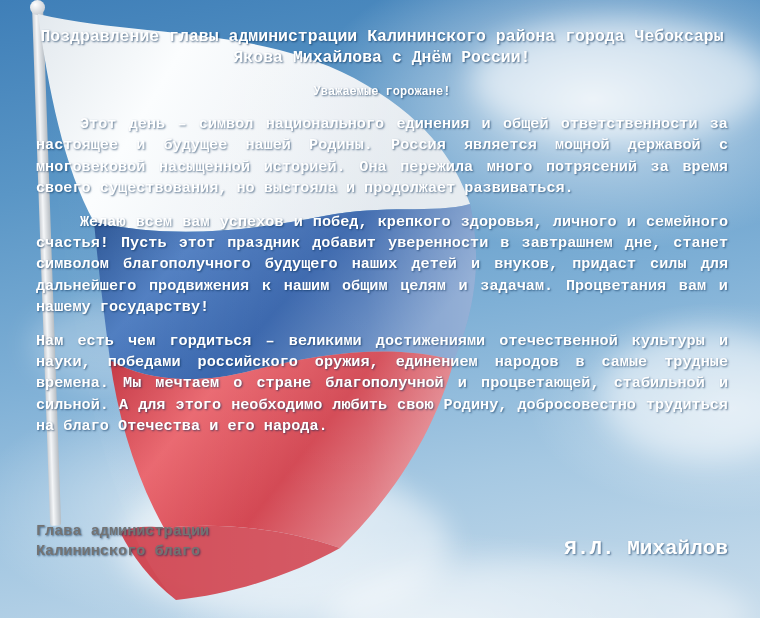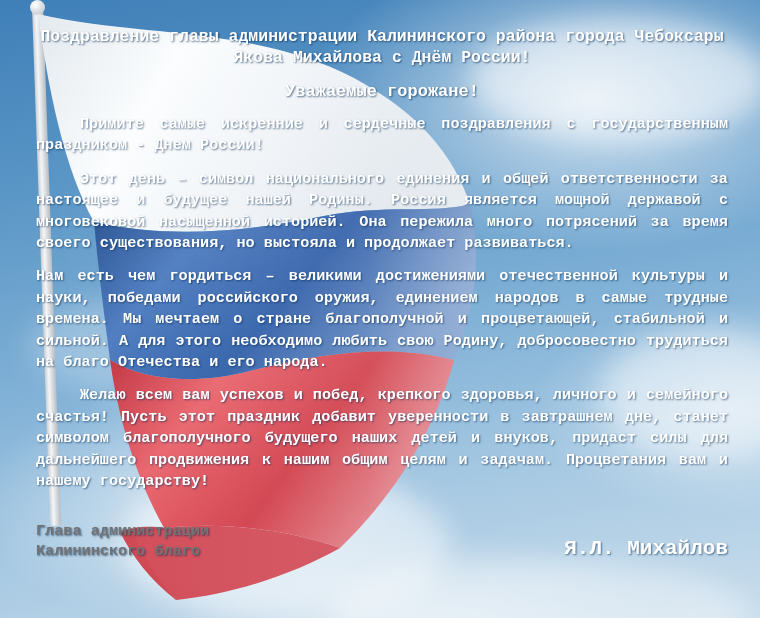--- a/index.html
+++ b/index.html
@@ -88,7 +88,7 @@
   }
   .subtitle {
     font-weight: bold;
-    font-size: 17px;
+    font-size: 12px;
     line-height: 20px;
     text-align: center;
     color: #ffffff;

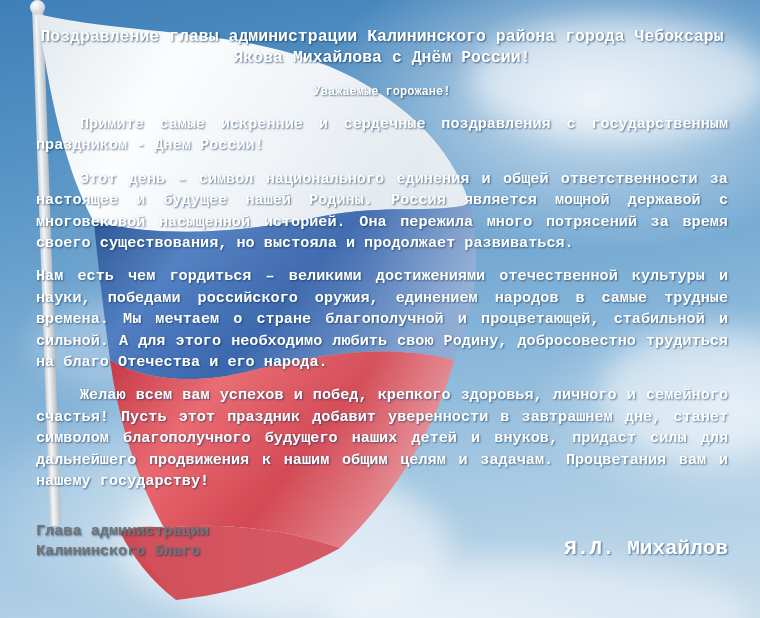--- a/index.html
+++ b/index.html
@@ -198,7 +198,6 @@
   <div class="content">
     <h1 class="title">Поздравление главы администрации Калининского района города Чебоксары Якова Михайлова с Днём России!</h1>
     <p class="subtitle">Уважаемые горожане!</p>
-    <p class="para indent">Примите самые искренние и сердечные поздравления с государственным праздником - Днем России!</p>
     <p class="para indent">Этот день – символ национального единения и общей ответственности за настоящее и будущее нашей Родины. Россия является мощной державой с многовековой насыщенной историей. Она пережила много потрясений за время своего существования, но выстояла и продолжает развиваться.</p>
     <p class="para">Нам есть чем гордиться – великими достижениями отечественной культуры и науки, победами российского оружия, единением народов в самые трудные времена. Мы мечтаем о стране благополучной и процветающей, стабильной и сильной. А для этого необходимо любить свою Родину, добросовестно трудиться на благо Отечества и его народа.</p>
     <p class="para indent">Желаю всем вам успехов и побед, крепкого здоровья, личного и семейного счастья! Пусть этот праздник добавит уверенности в завтрашнем дне, станет символом благополучного будущего наших детей и внуков, придаст силы для дальнейшего продвижения к нашим общим целям и задачам. Процветания вам и нашему государству!</p>

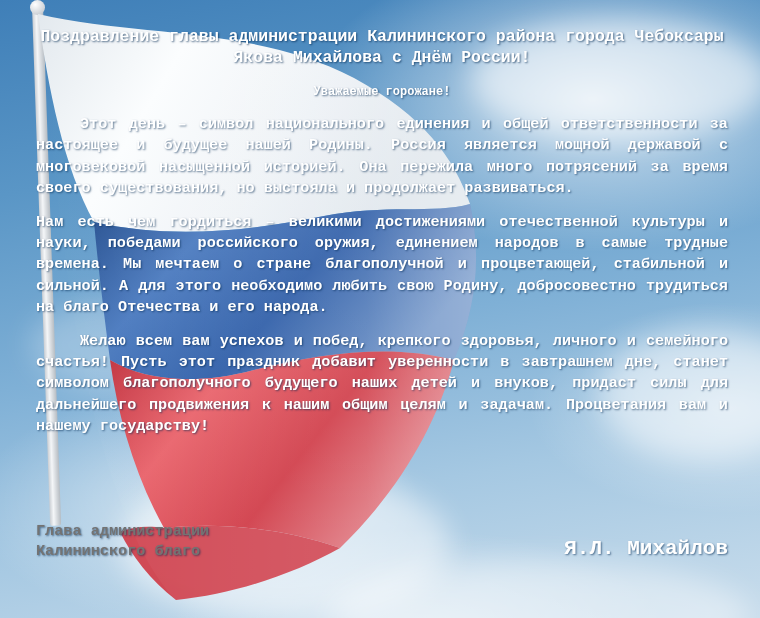--- a/index.html
+++ b/index.html
@@ -199,8 +199,8 @@
     <h1 class="title">Поздравление главы администрации Калининского района города Чебоксары Якова Михайлова с Днём России!</h1>
     <p class="subtitle">Уважаемые горожане!</p>
     <p class="para indent">Этот день – символ национального единения и общей ответственности за настоящее и будущее нашей Родины. Россия является мощной державой с многовековой насыщенной историей. Она пережила много потрясений за время своего существования, но выстояла и продолжает развиваться.</p>
+    <p class="para indent">Желаю всем вам успехов и побед, крепкого здоровья, личного и семейного счастья! Пусть этот праздник добавит уверенности в завтрашнем дне, станет символом благополучного будущего наших детей и внуков, придаст силы для дальнейшего продвижения к нашим общим целям и задачам. Процветания вам и нашему государству!</p>
     <p class="para">Нам есть чем гордиться – великими достижениями отечественной культуры и науки, победами российского оружия, единением народов в самые трудные времена. Мы мечтаем о стране благополучной и процветающей, стабильной и сильной. А для этого необходимо любить свою Родину, добросовестно трудиться на благо Отечества и его народа.</p>
-    <p class="para indent">Желаю всем вам успехов и побед, крепкого здоровья, личного и семейного счастья! Пусть этот праздник добавит уверенности в завтрашнем дне, станет символом благополучного будущего наших детей и внуков, придаст силы для дальнейшего продвижения к нашим общим целям и задачам. Процветания вам и нашему государству!</p>
   </div>
 
   <div class="sig">

